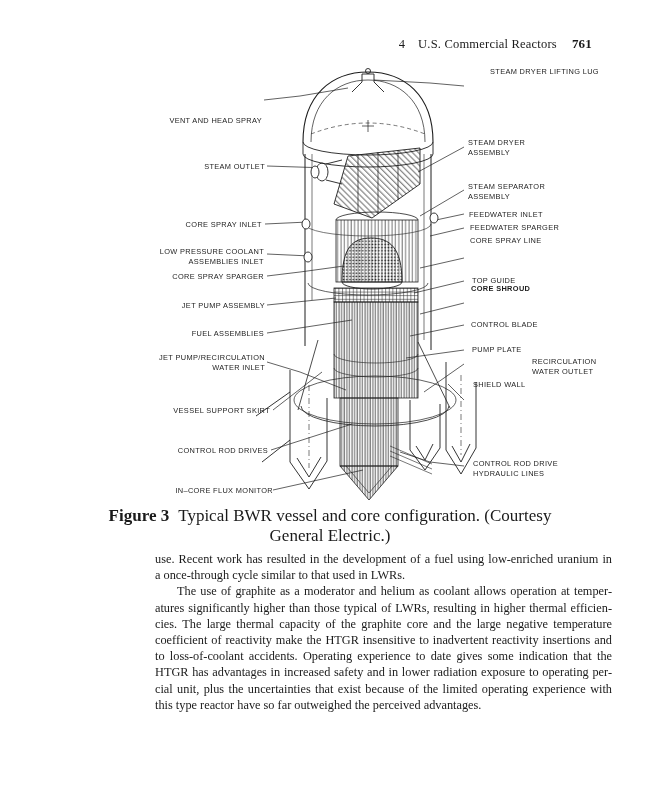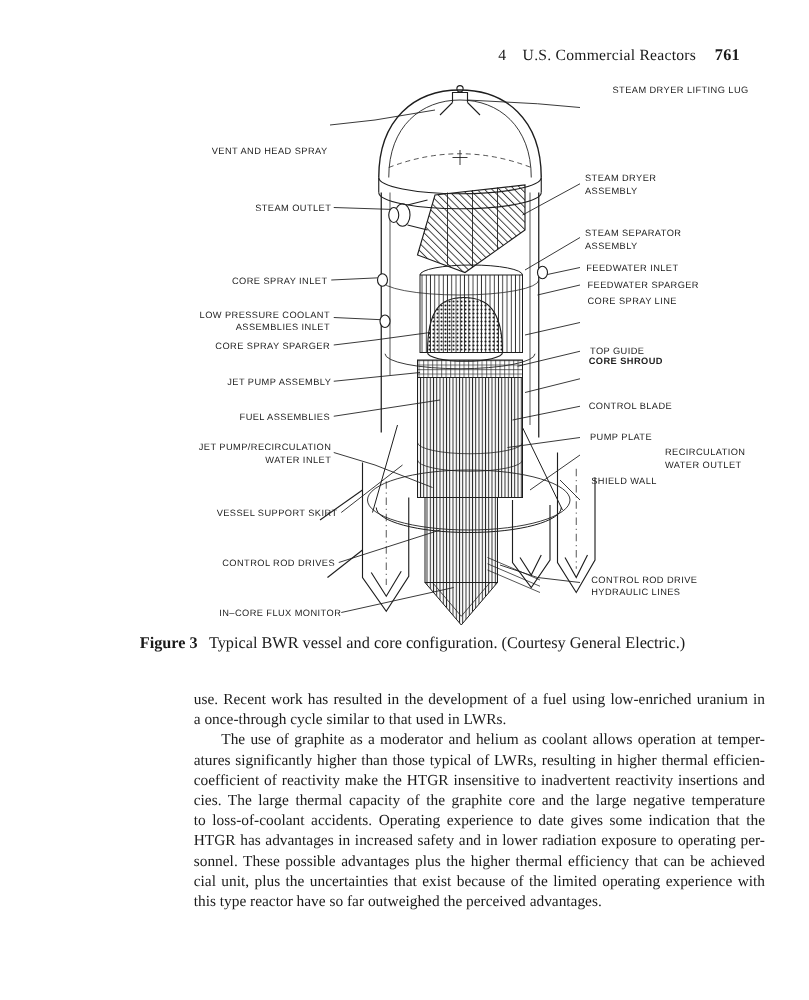--- a/index.html
+++ b/index.html
@@ -24,7 +24,7 @@
 
   
   .caption{position:absolute;top:506px;left:95px;width:470px;text-align:center;
-           font-size:13px;}
+           font-size:17px;}
   .caption .cl{font-weight:bold;margin-right:9px;}
 
   

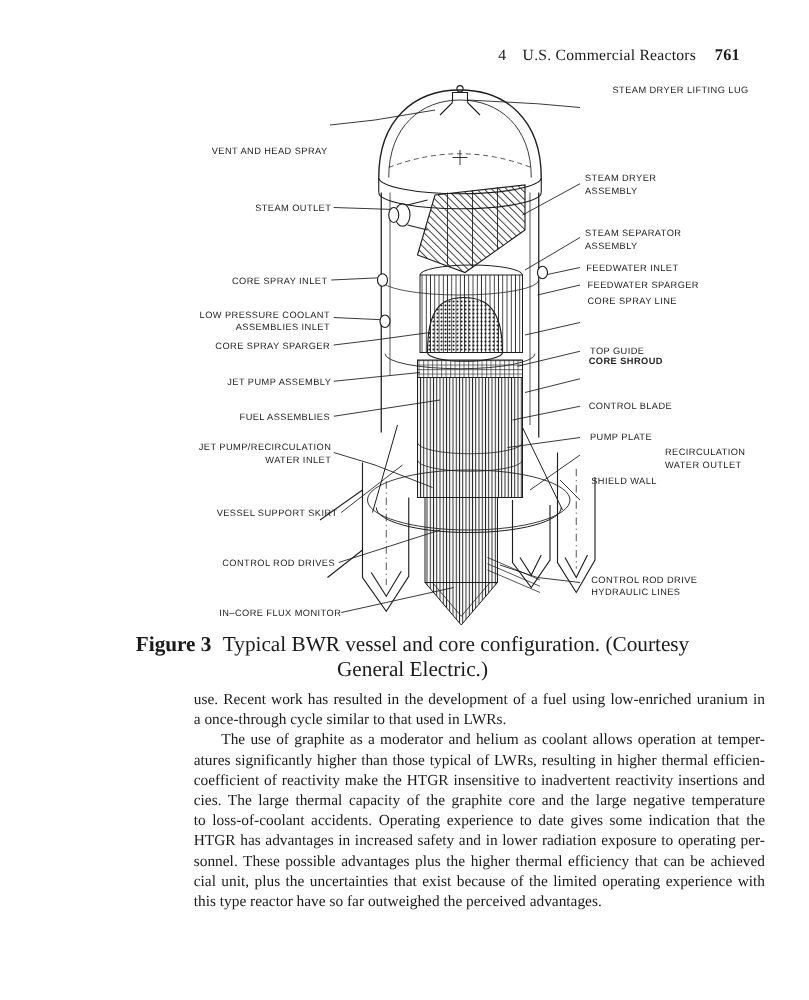--- a/index.html
+++ b/index.html
@@ -222,8 +222,8 @@
     <div>
       <div class="bline ind">The use of graphite as a moderator and helium as coolant allows operation at temper-</div>
       <div class="bline">atures significantly higher than those typical of LWRs, resulting in higher thermal efficien-</div>
+      <div class="bline">cies. The large thermal capacity of the graphite core and the large negative temperature</div>
       <div class="bline">coefficient of reactivity make the HTGR insensitive to inadvertent reactivity insertions and</div>
-      <div class="bline">cies. The large thermal capacity of the graphite core and the large negative temperature</div>
       <div class="bline">to loss-of-coolant accidents. Operating experience to date gives some indication that the</div>
       <div class="bline">HTGR has advantages in increased safety and in lower radiation exposure to operating per-</div>
       <div class="bline">sonnel. These possible advantages plus the higher thermal efficiency that can be achieved</div>

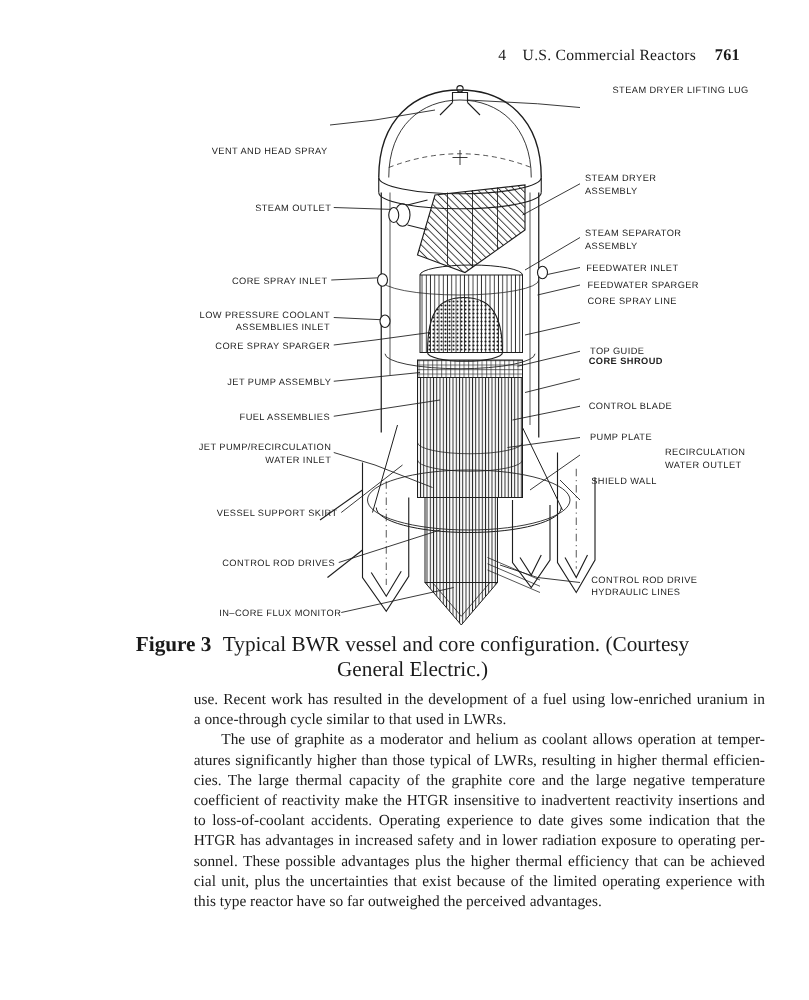--- a/index.html
+++ b/index.html
@@ -226,7 +226,6 @@
       <div class="bline">coefficient of reactivity make the HTGR insensitive to inadvertent reactivity insertions and</div>
       <div class="bline">to loss-of-coolant accidents. Operating experience to date gives some indication that the</div>
       <div class="bline">HTGR has advantages in increased safety and in lower radiation exposure to operating per-</div>
-      <div class="bline">sonnel. These possible advantages plus the higher thermal efficiency that can be achieved</div>
       <div class="bline">cial unit, plus the uncertainties that exist because of the limited operating experience with</div>
       <div class="bline end">this type reactor have so far outweighed the perceived advantages.</div>
     </div>

